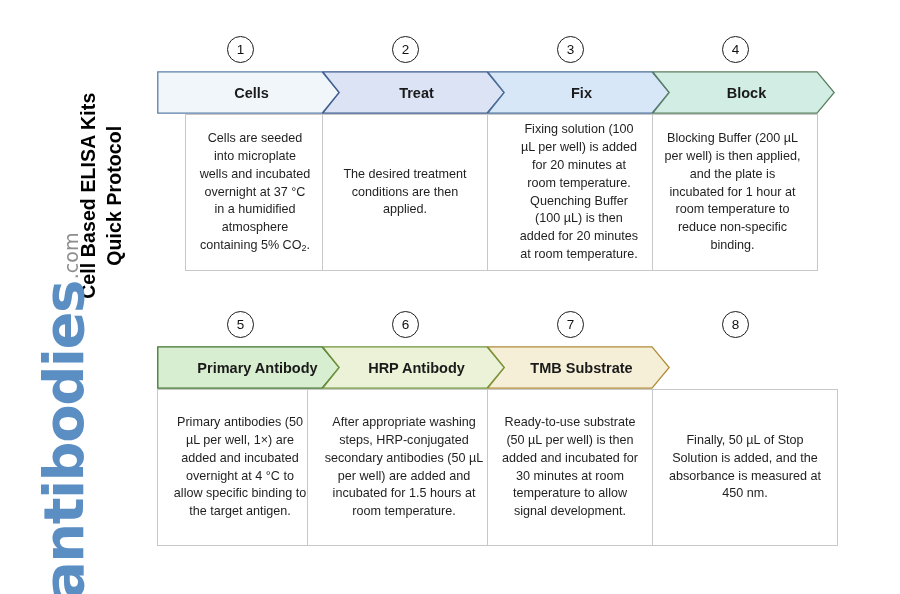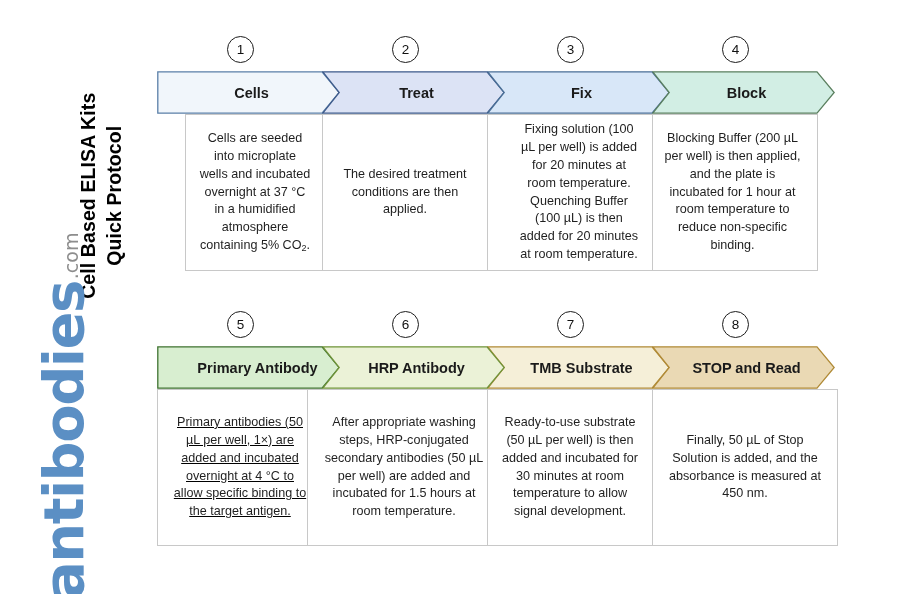--- a/index.html
+++ b/index.html
@@ -174,12 +174,6 @@
           </svg>
           <span>HRP Antibody</span>
         </div>
-        <div class="chev" style="left: 495px; width: 183px;">
-          <svg class="shape" width="183" height="43" viewBox="0 0 183 43" preserveAspectRatio="none">
-            <path d="M0.8,0.8 L165,0.8 L182.2,21.5 L165,42.2 L0.8,42.2 L17.2,21.5 Z" fill="#ead9b4" stroke="#b08a36" stroke-width="1.3" stroke-linejoin="miter"></path>
-          </svg>
-          <span>STOP and Read</span>
-        </div>
       </div>
     <div class="boxrow">
         <div class="desc" style="left: 0px; width: 166px; text-decoration: underline;">

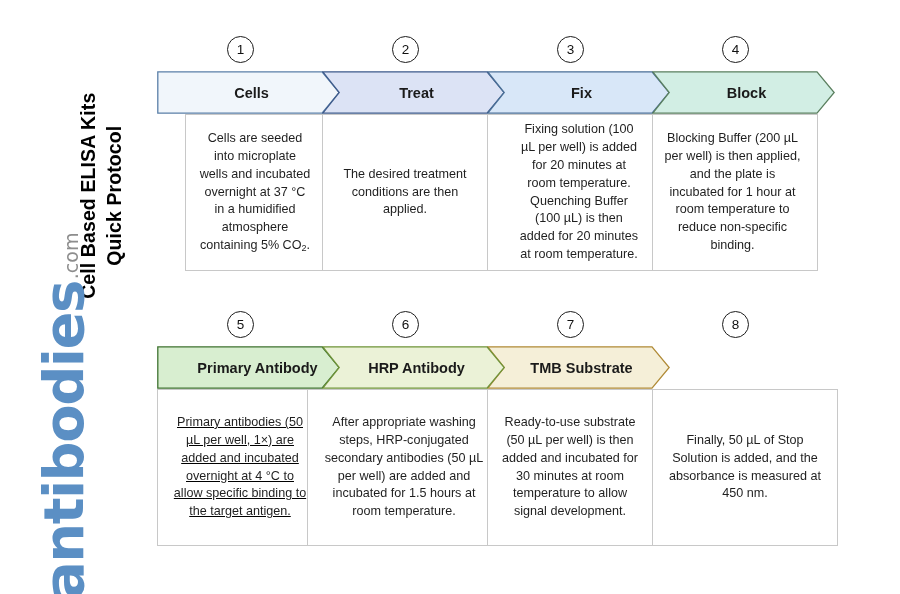--- a/index.html
+++ b/index.html
@@ -176,7 +176,7 @@
         </div>
       </div>
     <div class="boxrow">
-        <div class="desc" style="left: 0px; width: 166px; text-decoration: underline;">
+        <div class="desc" style="left: 0px; width: 166px;">
           <p>Primary antibodies (50 µL per well, 1×) are added and incubated overnight at 4 °C to allow specific binding to the target antigen.</p>
         </div>
         <div class="desc" style="left: 150px; width: 194px;">

